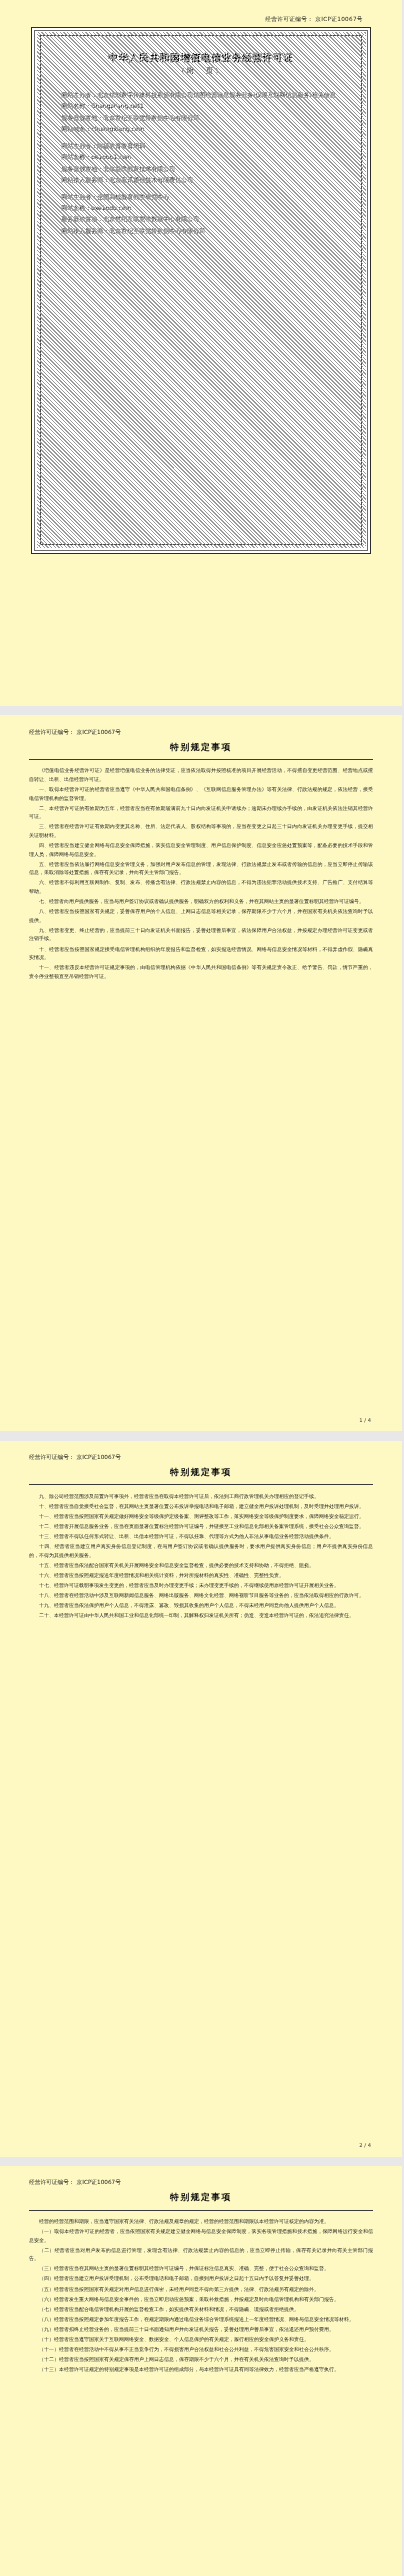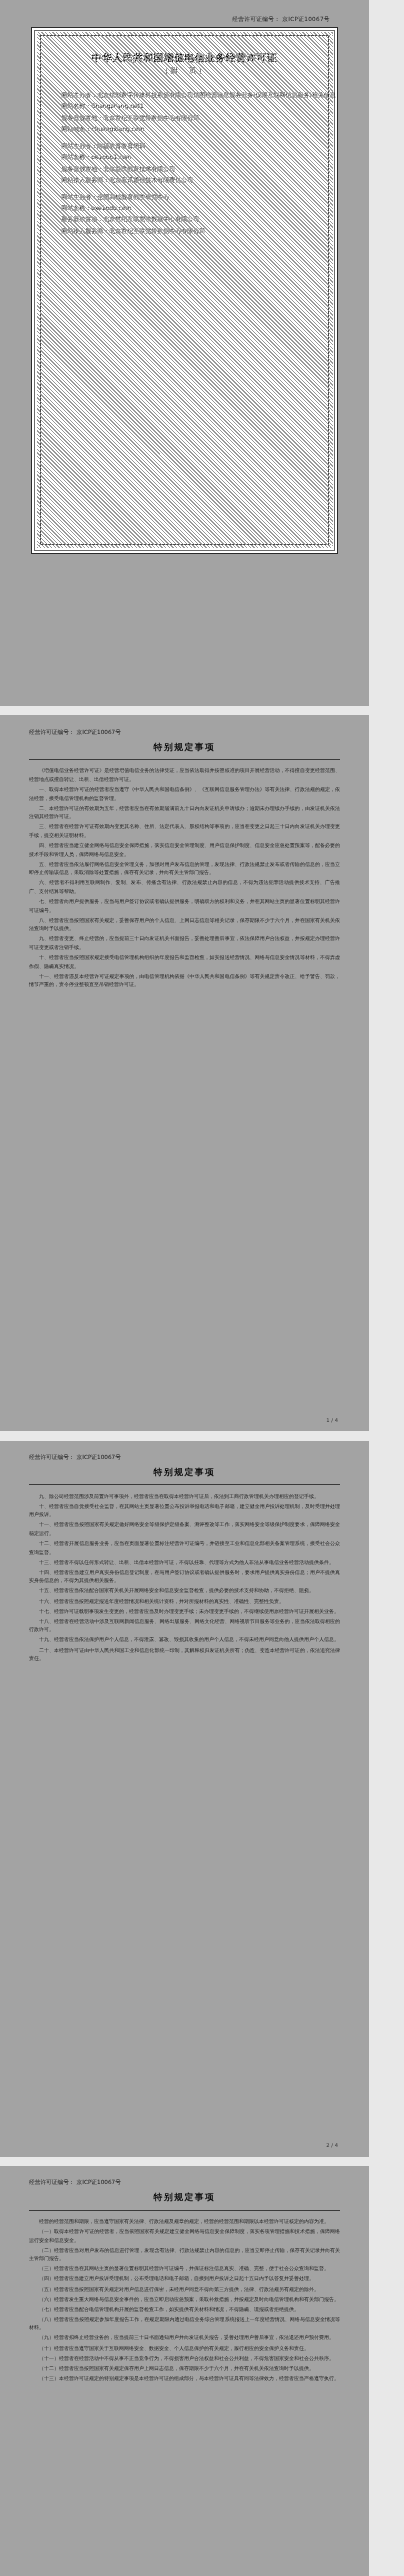--- a/index.html
+++ b/index.html
@@ -17,8 +17,8 @@
   }
   .page {
     position: relative;
-    width: 369px;
-    background: #a3a3a3;
+    width: 402px;
+    background: #fef9c3;
     box-sizing: border-box;
     margin-bottom: 9.3px;
     overflow: hidden;

